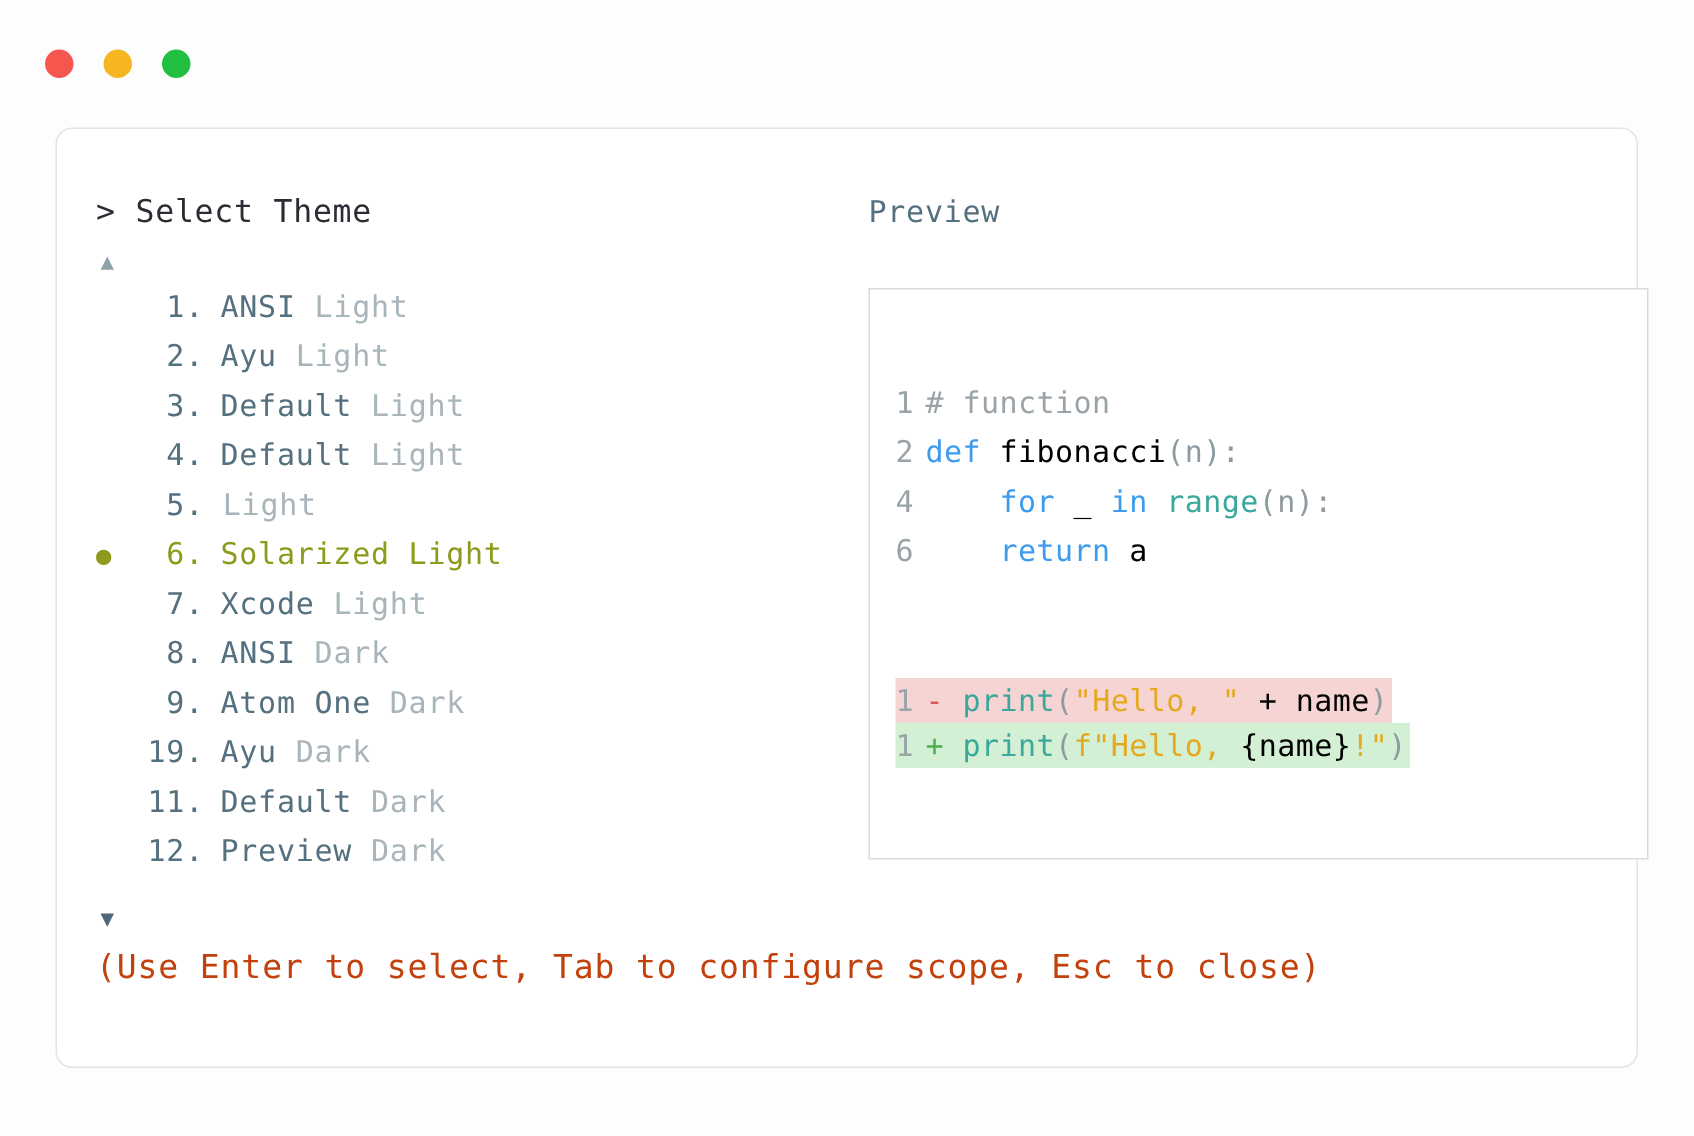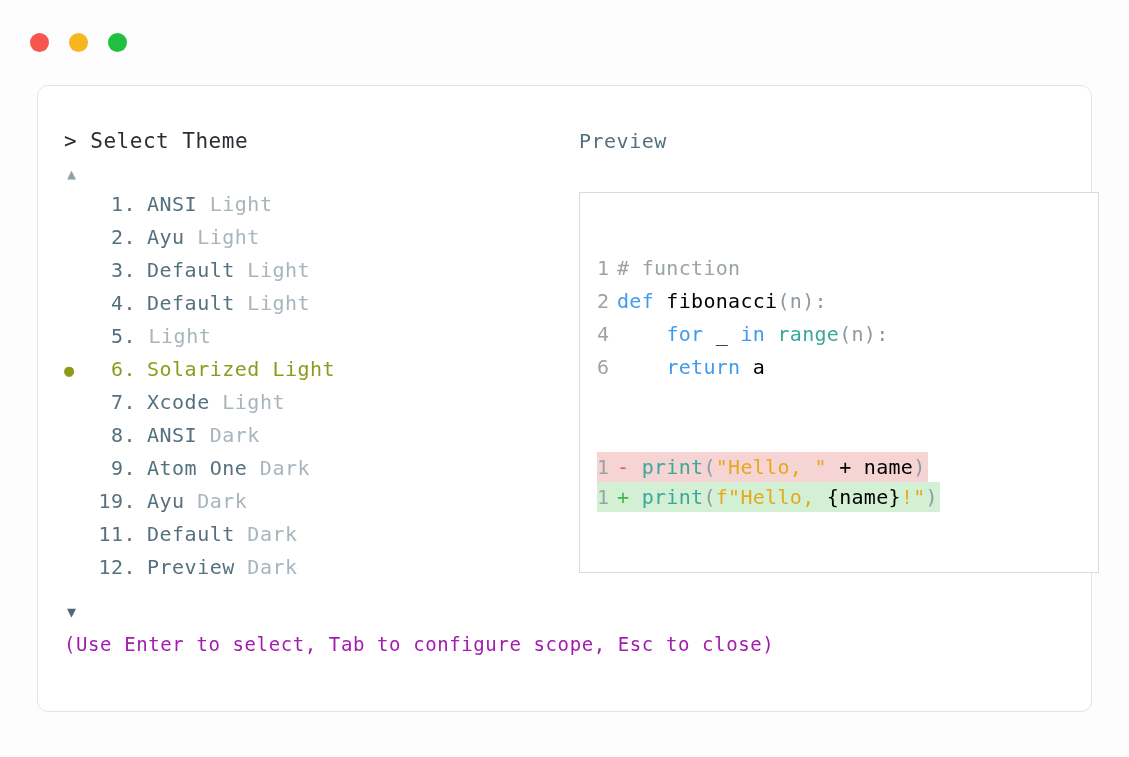--- a/index.html
+++ b/index.html
@@ -127,8 +127,8 @@
     position: absolute;
     left: 26px;
     top: 543px;
-    font-size: 19px;
-    color: #a21caf;
+    font-size: 22px;
+    color: #c2410c;
     letter-spacing: 0.6px;
     white-space: pre;
   }

